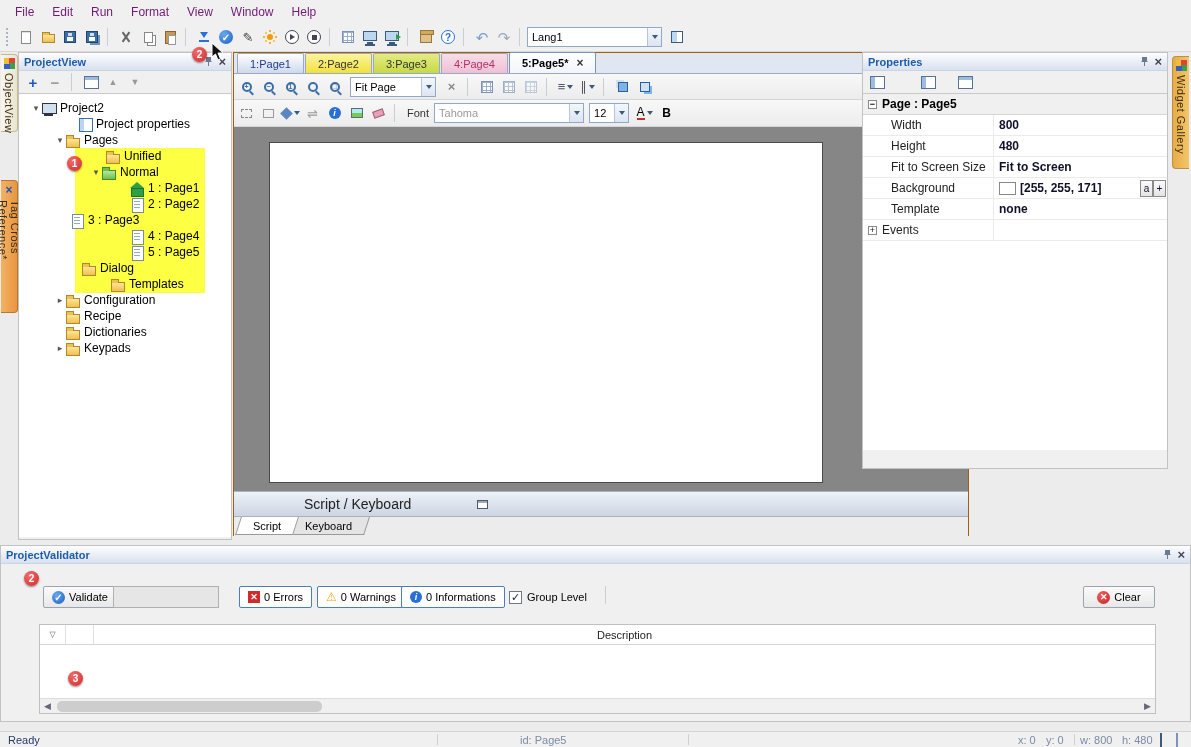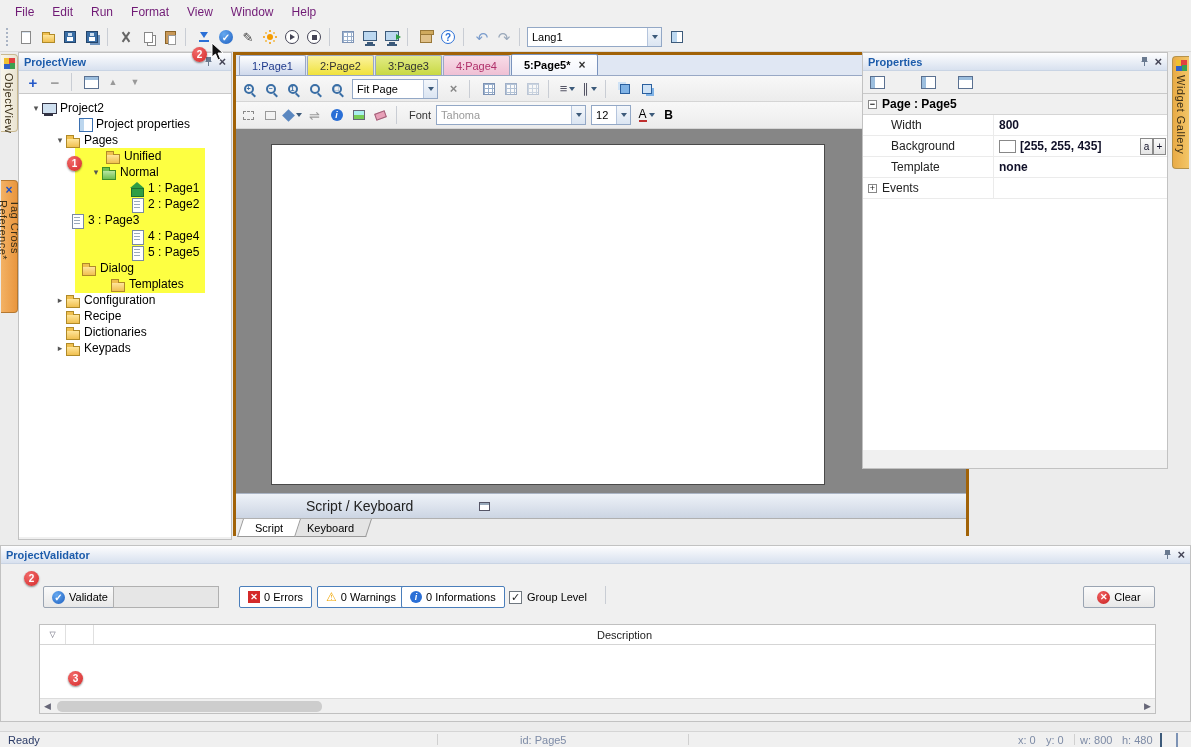--- a/index.html
+++ b/index.html
@@ -90,7 +90,7 @@
 .i-props::before{content:"";position:absolute;left:1px;top:0;width:12px;height:12px;border:1px solid #3a6fb0;background:linear-gradient(90deg,#bcd6ee 4px,#fff 4px)}
 
 
-#editor{left:233px;top:52px;width:736px;height:484px;border:3px solid #a16207;background:#f1f1f1}
+#editor{left:233px;top:52px;width:736px;height:484px;border:1px solid #a16207;background:#f1f1f1}
 #tabbar{height:21px;background:#e0e7f3;display:flex;align-items:flex-end;padding-left:3px;border-bottom:1px solid #98a8c5}
 .etab{height:20px;display:flex;align-items:center;padding:0 12px;border:1px solid #9aa8c5;border-bottom:none;margin-right:1px;font-size:11px;border-radius:2px 2px 0 0;white-space:nowrap}
 .t1{background:linear-gradient(#fefefe,#cfd9ec);color:#1f3a8c}

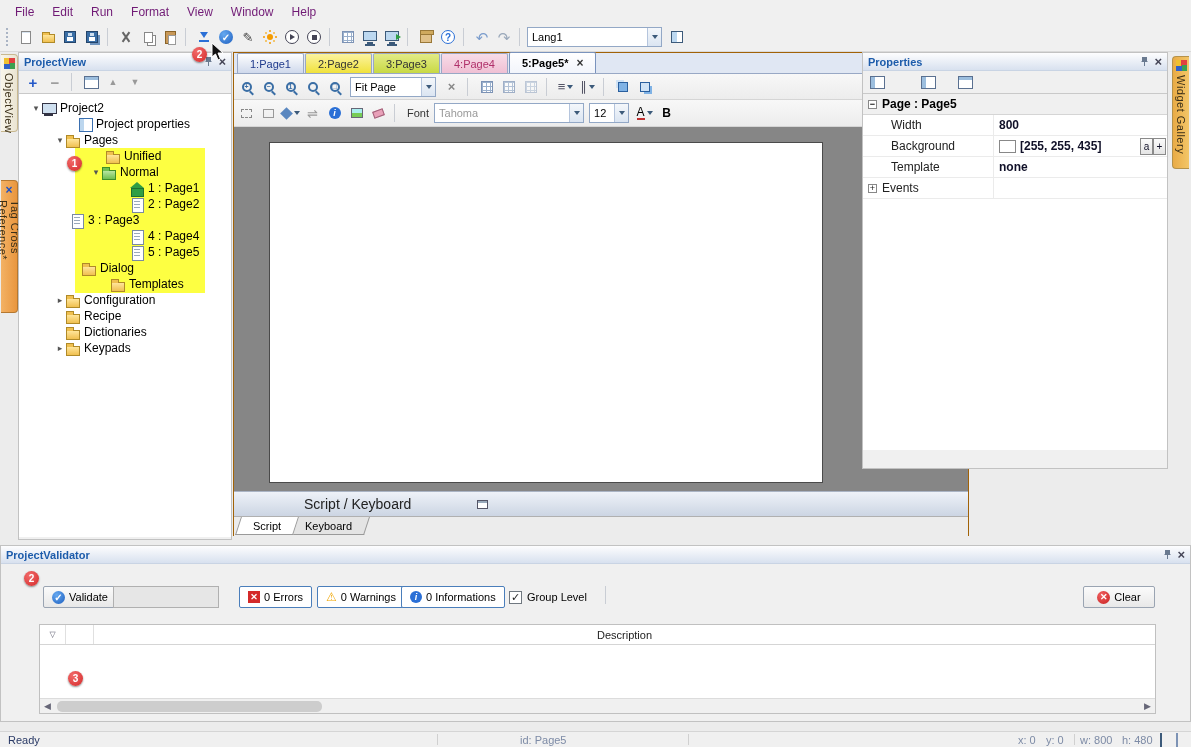--- a/index.html
+++ b/index.html
@@ -541,6 +541,10 @@
       <span class="pval">800</span>
     </div>
     <div class="prow">
+      <span class="pname">Height</span>
+      <span class="pval">480</span>
+    </div>
+    <div class="prow">
       <span class="pname">Background</span>
       <span class="pval">
         <span class="swatch"></span>

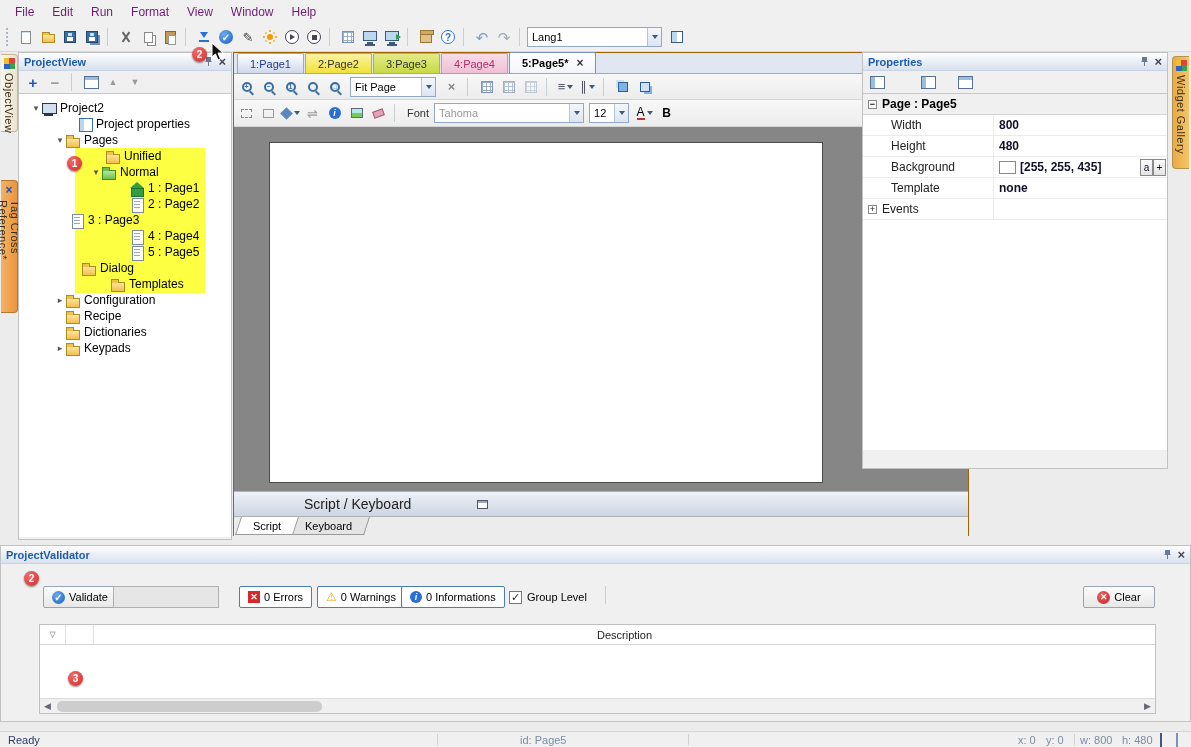--- a/index.html
+++ b/index.html
@@ -545,6 +545,10 @@
       <span class="pval">480</span>
     </div>
     <div class="prow">
+      <span class="pname">Fit to Screen Size</span>
+      <span class="pval">Fit to Screen</span>
+    </div>
+    <div class="prow">
       <span class="pname">Background</span>
       <span class="pval">
         <span class="swatch"></span>

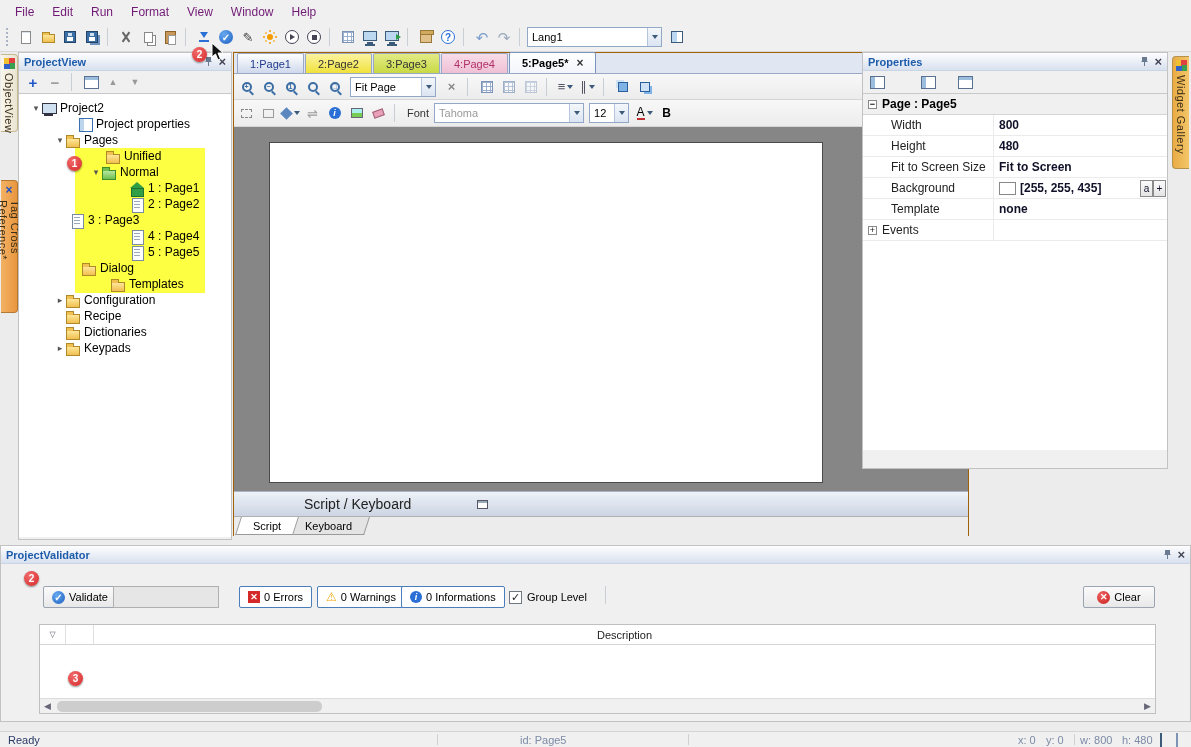--- a/index.html
+++ b/index.html
@@ -552,7 +552,7 @@
       <span class="pname">Background</span>
       <span class="pval">
         <span class="swatch"></span>
-        <span>[255, 255, 435]</span>
+        <span>[255, 255, 171]</span>
         <span class="minis">
           <span class="mini">a</span>
           <span class="mini">+</span>

